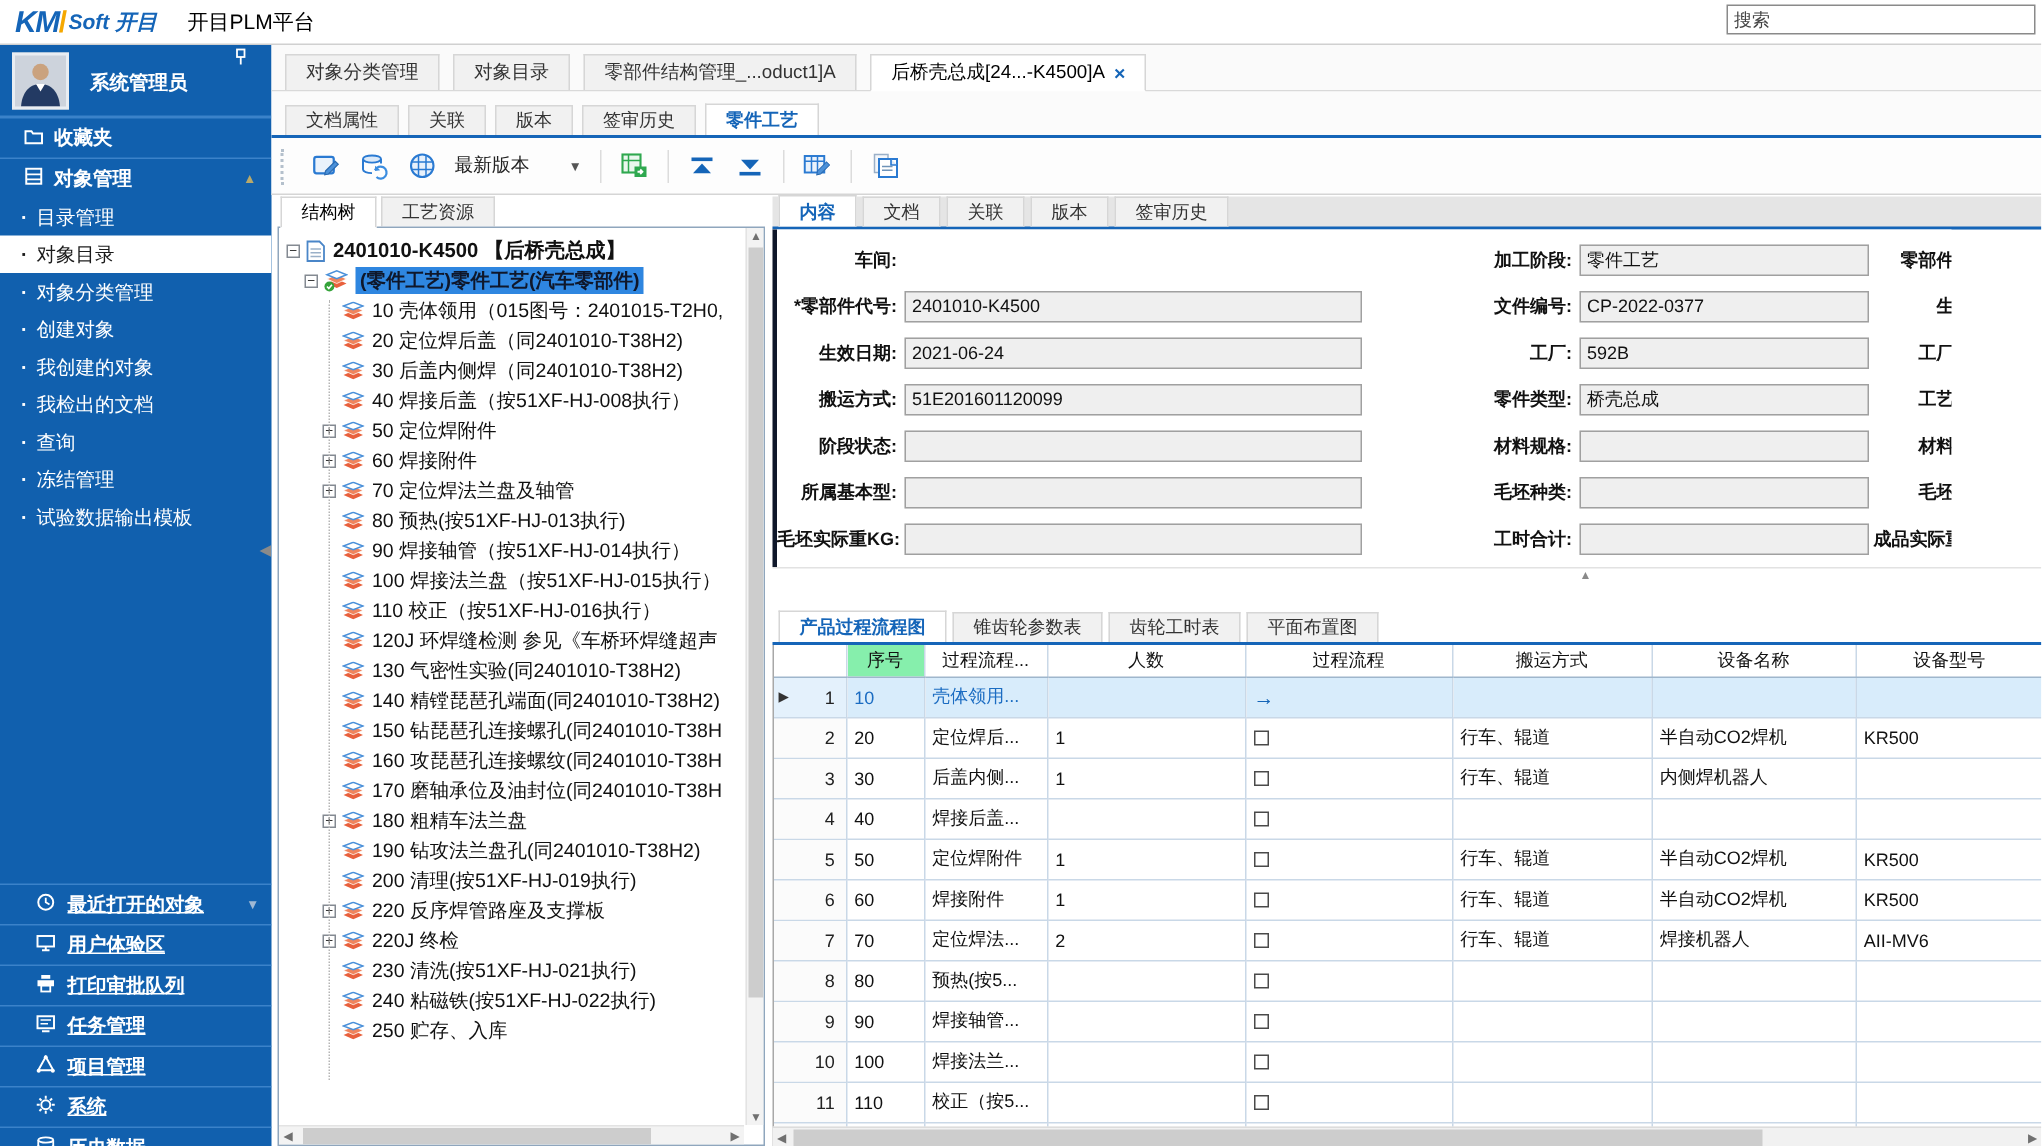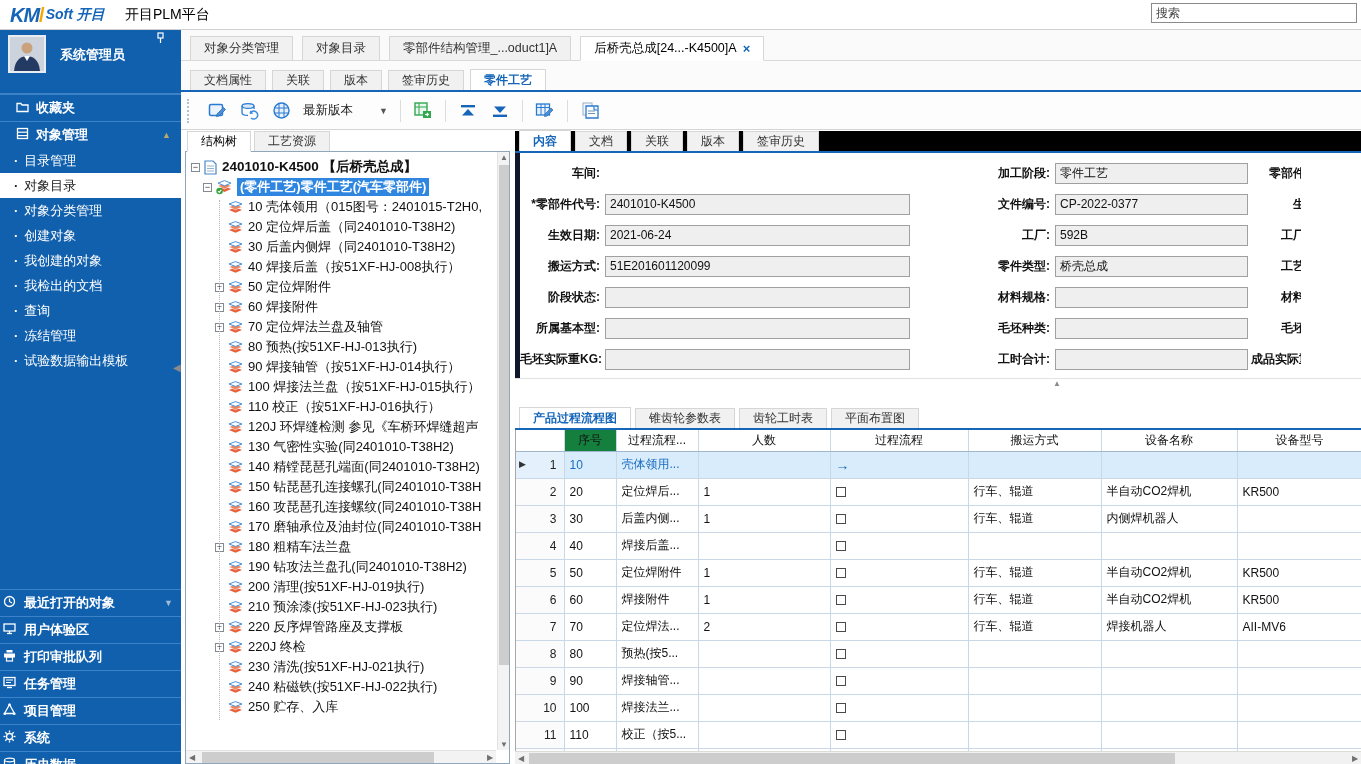--- a/index.html
+++ b/index.html
@@ -19,7 +19,7 @@
 
   
   .side { position:absolute; left:0; top:30px; width:181px; height:734px; background:#1160ae; color:#fff; overflow:hidden; }
-  .userrow { position:relative; height:64px; border-bottom:1px solid #3b82c9; }
+  .userrow { position:relative; height:48px; border-bottom:1px solid #3b82c9; }
   .avatar { position:absolute; left:8px; top:5px; width:38px; height:38px; background:#cdd3dc; border:2px solid #e9edf2; }
   .uname { position:absolute; left:60px; top:16px; font-size:13px; font-weight:bold; }
   .pin { position:absolute; right:16px; top:2px; }

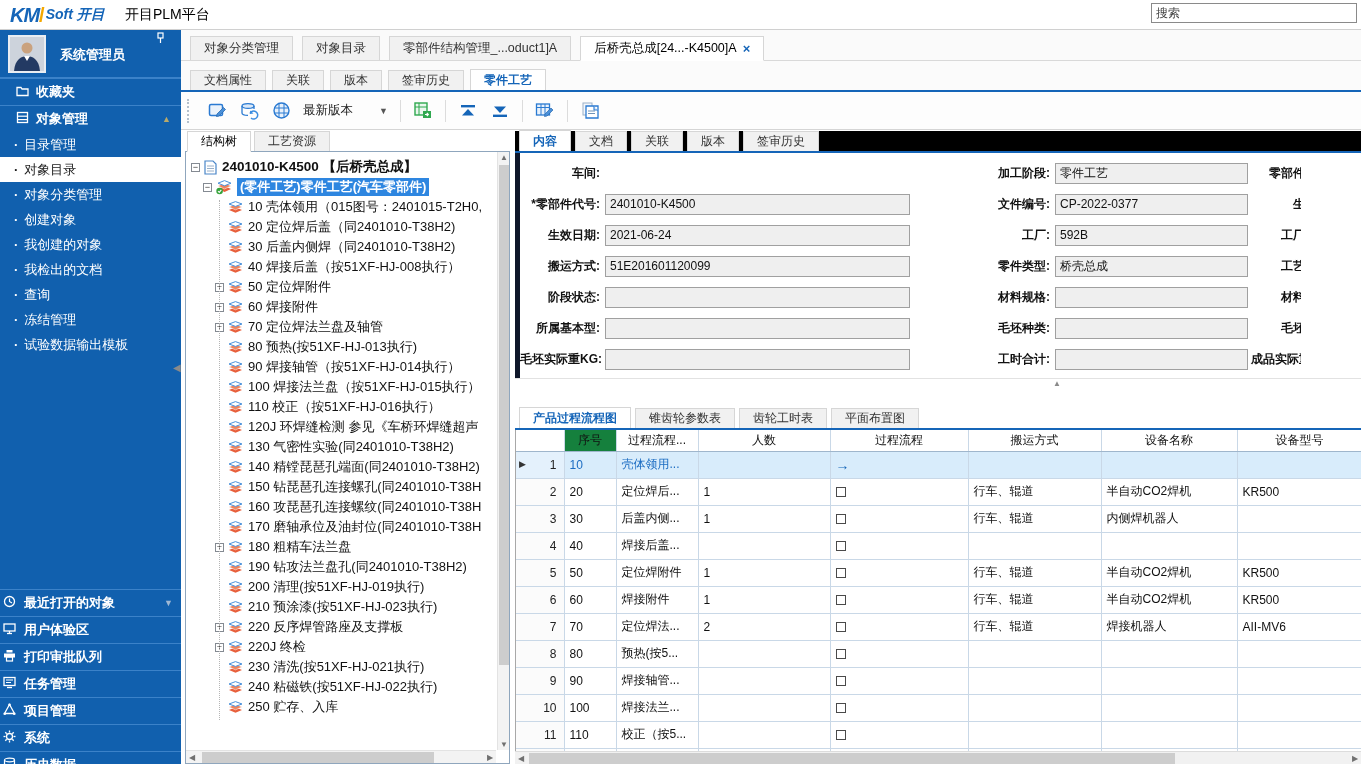--- a/index.html
+++ b/index.html
@@ -41,7 +41,7 @@
   .maintabs { left:181px; top:30px; width:1180px; height:31px; border-bottom:1px solid #d9d9d9; padding-left:9px; gap:9px; }
   .doctabs { left:181px; top:61px; width:1180px; height:31px; border-bottom:2px solid #1565b8; padding-left:9px; gap:6px; background:#fbfbfb; }
   .treetabs { left:185px; top:130px; width:326px; height:21px; background:#fff; padding-left:2px; gap:3px; }
-  .detailtabs { left:515px; top:131px; width:846px; height:22px; border-bottom:2px solid #1565b8; padding-left:4px; gap:4px; background:#000000; }
+  .detailtabs { left:515px; top:131px; width:846px; height:22px; border-bottom:2px solid #1565b8; padding-left:4px; gap:4px; background:#e5e5e5; }
   .bottomtabs { left:515px; top:408px; width:846px; height:22px; border-bottom:2px solid #1565b8; padding-left:4px; gap:4px; background:#fff; }
   .tab { display:flex; align-items:center; height:24px; padding:0 13px; background:#f1f1f1; border:1px solid #d6d6d6; border-bottom:none; font-size:12.5px; color:#333; white-space:nowrap; cursor:default; }
   .tab.active { background:#fff; color:#000; position:relative; z-index:2; margin-bottom:-1px; height:25px; border-bottom:1px solid #fff; }

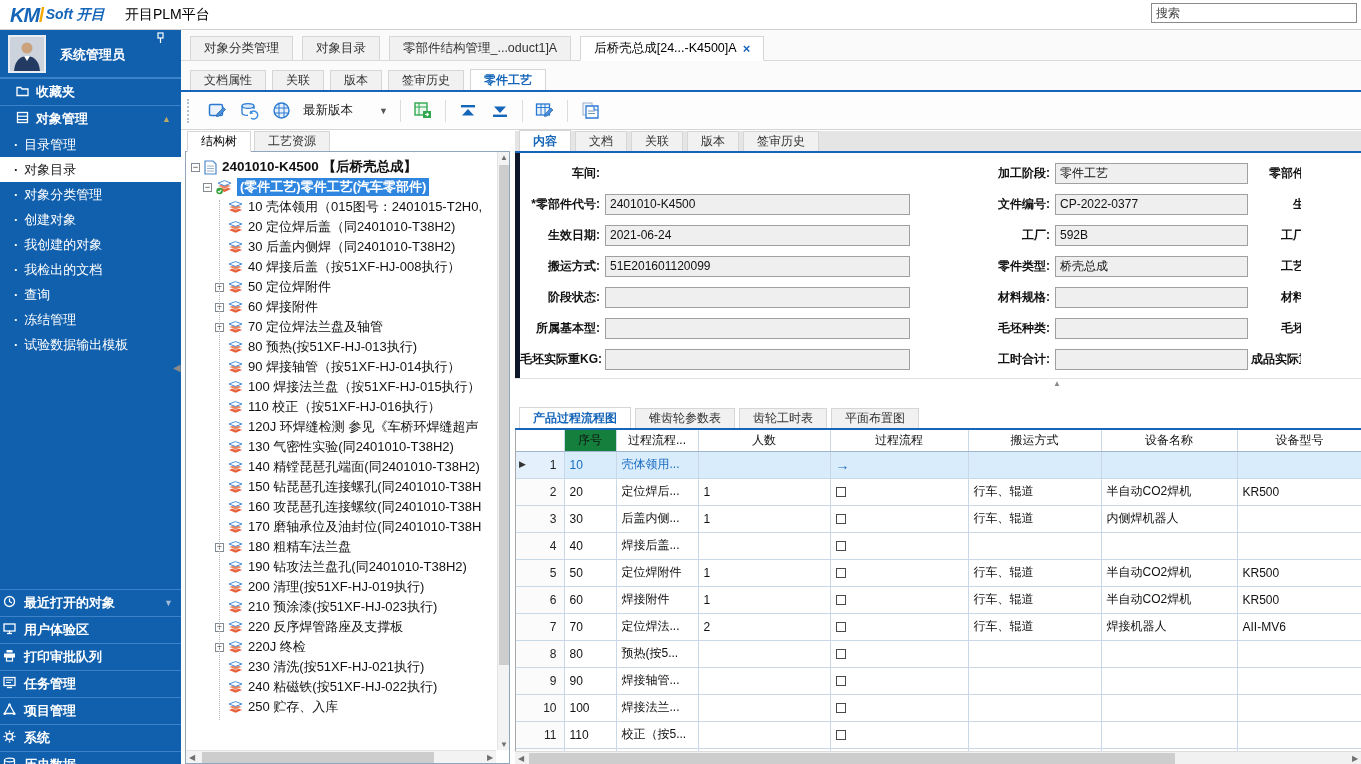--- a/index.html
+++ b/index.html
@@ -76,7 +76,7 @@
   .sarrow { position:absolute; color:#707070; font-size:8px; width:12px; text-align:center; }
 
   
-  .formbox { position:absolute; left:515px; top:153px; width:786px; height:225px; background:#fff; border-left:5px solid #0f172a; overflow:hidden; }
+  .formbox { position:absolute; left:515px; top:153px; width:786px; height:225px; background:#fff; border-left:3px solid #0f172a; overflow:hidden; }
   .fcol { position:absolute; top:9px; }
   .fcol1 { left:0; } .fcol2 { left:433px; } .fcol3 { left:712px; }
   .frow { display:flex; align-items:center; height:22px; margin-bottom:9px; }

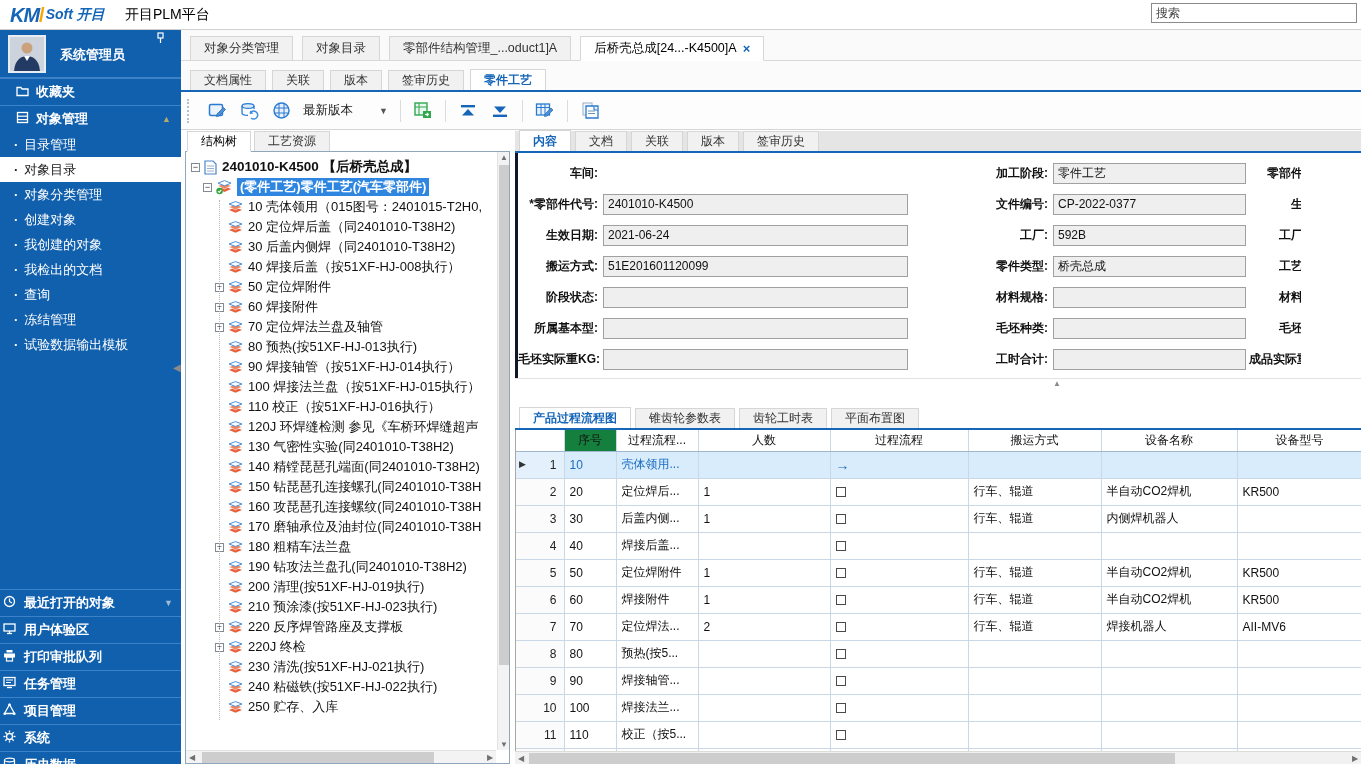--- a/index.html
+++ b/index.html
@@ -67,7 +67,7 @@
   .ebox { width:9px; height:9px; border:1px solid #848a92; background:#fff; display:inline-flex; align-items:center; justify-content:center; font-size:9px; line-height:7px; color:#333; margin-right:4px; flex:none; font-weight:normal; }
   .stub { width:13px; flex:none; }
   .ticon { margin-right:5px; flex:none; display:inline-flex; }
-  .hl { background:#2e86e0; color:#ffffff; font-weight:bold; padding:0 3px; }
+  .hl { background:#2e86e0; color:#0f172a; font-weight:bold; padding:0 3px; }
   .vguide { position:absolute; left:33px; top:48px; height:520px; border-left:1px dotted #b5b5b5; }
   .vscroll { position:absolute; right:0; top:0; width:12px; bottom:13px; background:#f3f3f3; border-left:1px solid #e3e3e3; }
   .hscroll { position:absolute; left:0; right:13px; bottom:0; height:13px; background:#f3f3f3; border-top:1px solid #e3e3e3; }

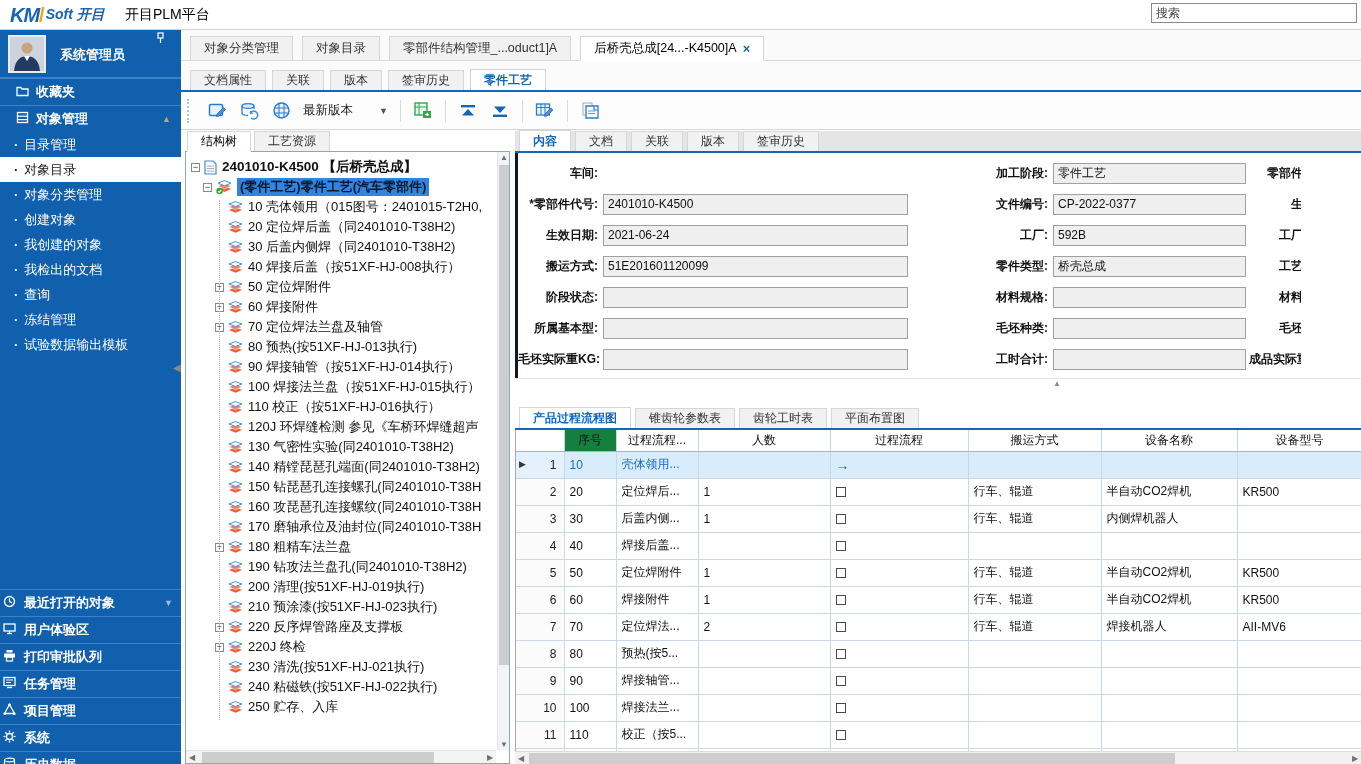--- a/index.html
+++ b/index.html
@@ -91,7 +91,7 @@
   .tablewrap { position:absolute; left:515px; top:430px; width:846px; height:334px; overflow:hidden; border-left:1px solid #a8a8a8; background:#fff; }
   table.grid { border-collapse:collapse; table-layout:fixed; width:846px; }
   table.grid th { height:21px; font-weight:normal; background:#fff; border-right:1px solid #c9d8e7; border-bottom:1px solid #9fb6cc; font-size:12px; text-align:center; white-space:nowrap; overflow:hidden; }
-  table.grid th.seqh { background:#15803d;margin-top:44px; }
+  table.grid th.seqh { background:#86efac;margin-top:44px; }
   table.grid td { height:27px; border-right:1px solid #c9d8e7; border-bottom:1px solid #c9d8e7; font-size:12px; padding:0 5px; white-space:nowrap; overflow:hidden; background:#fff; }
   table.grid td.gut { text-align:right; padding-right:7px; background:#fbfbfb; color:#222; position:relative; }
   tr.sel td { background:#d8ecfb; }

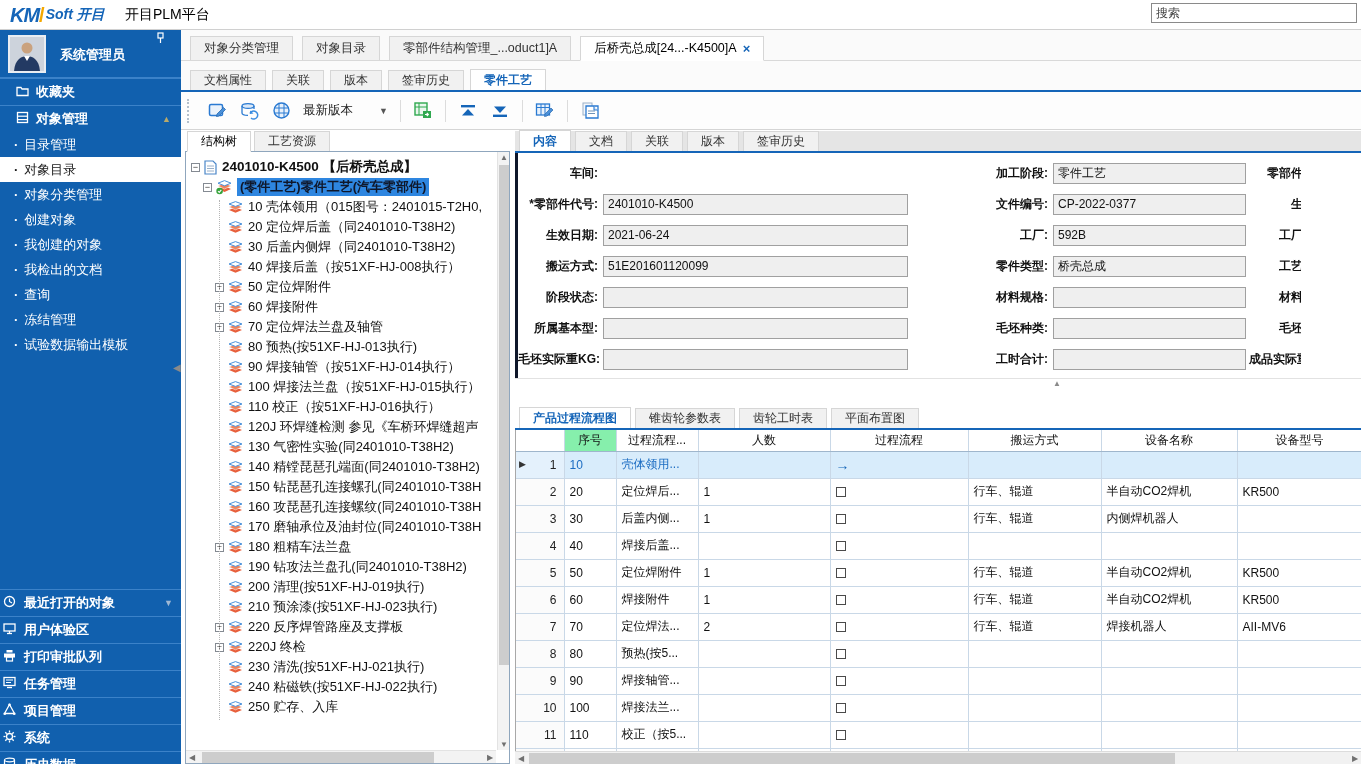--- a/index.html
+++ b/index.html
@@ -31,7 +31,7 @@
   .subitem .dot { margin-right:6px; font-weight:bold; }
   .subitem.sel { background:#fff; color:#1a1a1a; }
   .bwrap { position:absolute; left:0; top:559px; width:181px; }
-  .bitem { position:relative; display:flex; align-items:center; height:27px; padding-left:3px; font-size:13px; font-weight:bold; border-top:1px solid #3b82c9; }
+  .bitem { position:relative; display:flex; align-items:center; height:27px; padding-left:24px; font-size:13px; font-weight:bold; border-top:1px solid #3b82c9;text-decoration:underline; }
   .bitem .lbl { margin-left:8px; }
   .bitem .dd { position:absolute; right:8px; color:#9fb8d4; font-size:9px; }
   .collapse-handle { position:absolute; left:173px; top:362px; color:#8a8a8a; font-size:10px; z-index:5; }

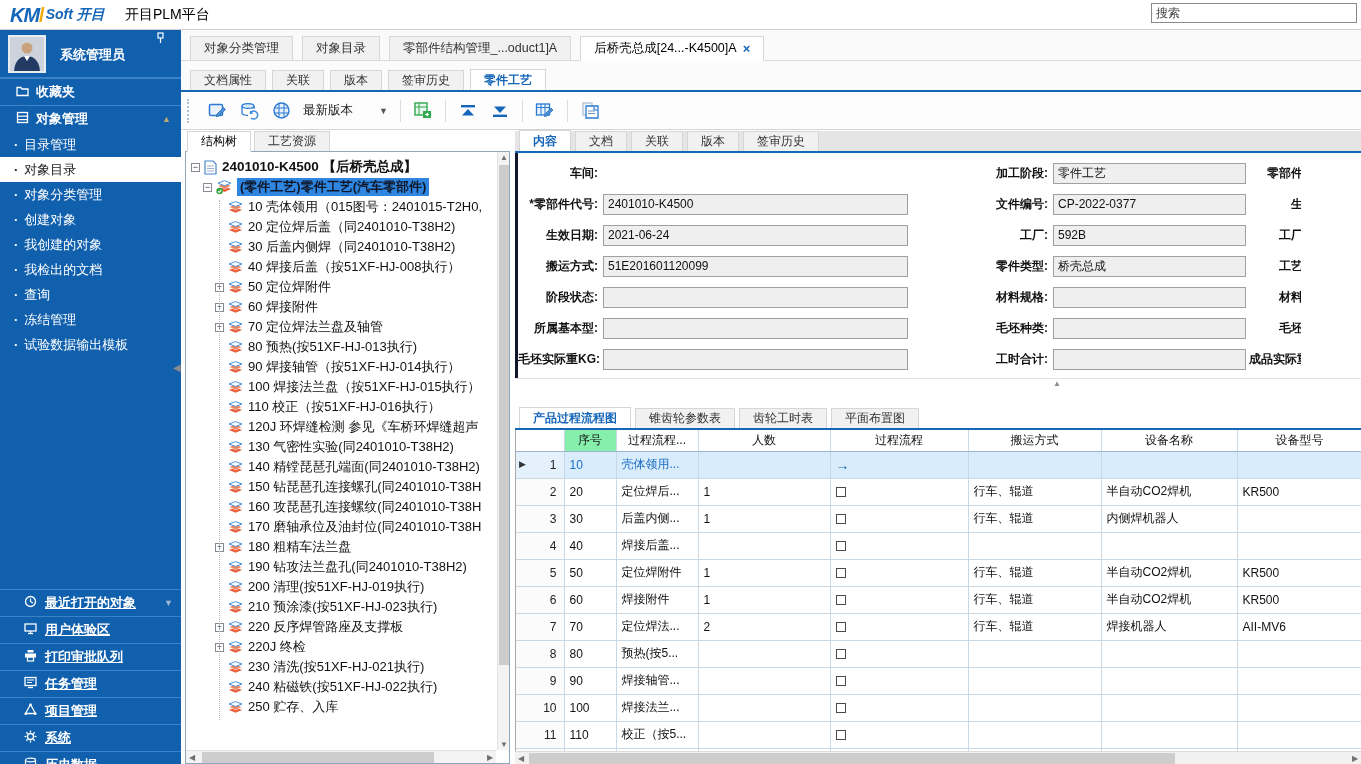--- a/index.html
+++ b/index.html
@@ -622,17 +622,6 @@
           <span>200 清理(按51XF-HJ-019执行)</span>
         </div>
         <div class="trow leaf">
-          <span class="stub"></span>
-          <span class="ticon">
-            <svg width="15" height="13" viewBox="0 0 15 13">
-              <path d="M1 9 L7.5 6.2 L14 9 L7.5 11.8 Z" fill="#e8603c"></path>
-              <path d="M1 6 L7.5 3.2 L14 6 L7.5 8.8 Z" fill="#f0845c" stroke="#fff" stroke-width="0.5"></path>
-              <path d="M1 3 L7.5 0.6 L14 3 L7.5 5.4 Z" fill="#fff" stroke="#4a90d9"></path>
-            </svg>
-          </span>
-          <span>210 预涂漆(按51XF-HJ-023执行)</span>
-        </div>
-        <div class="trow leaf">
           <span class="ebox">+</span>
           <span class="ticon">
             <svg width="15" height="13" viewBox="0 0 15 13">

